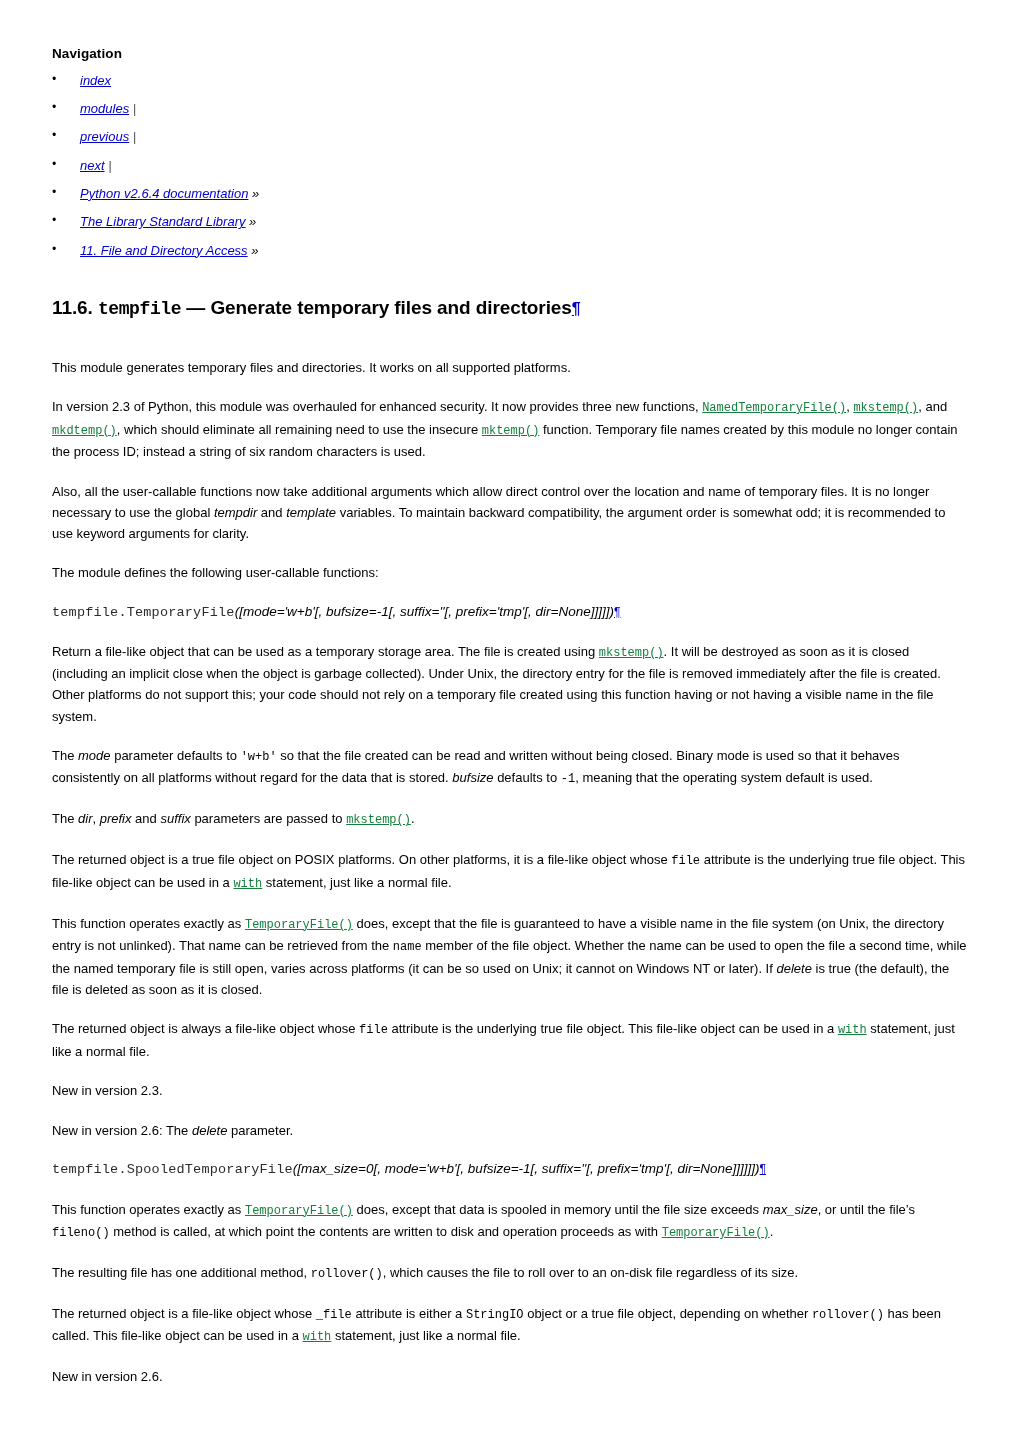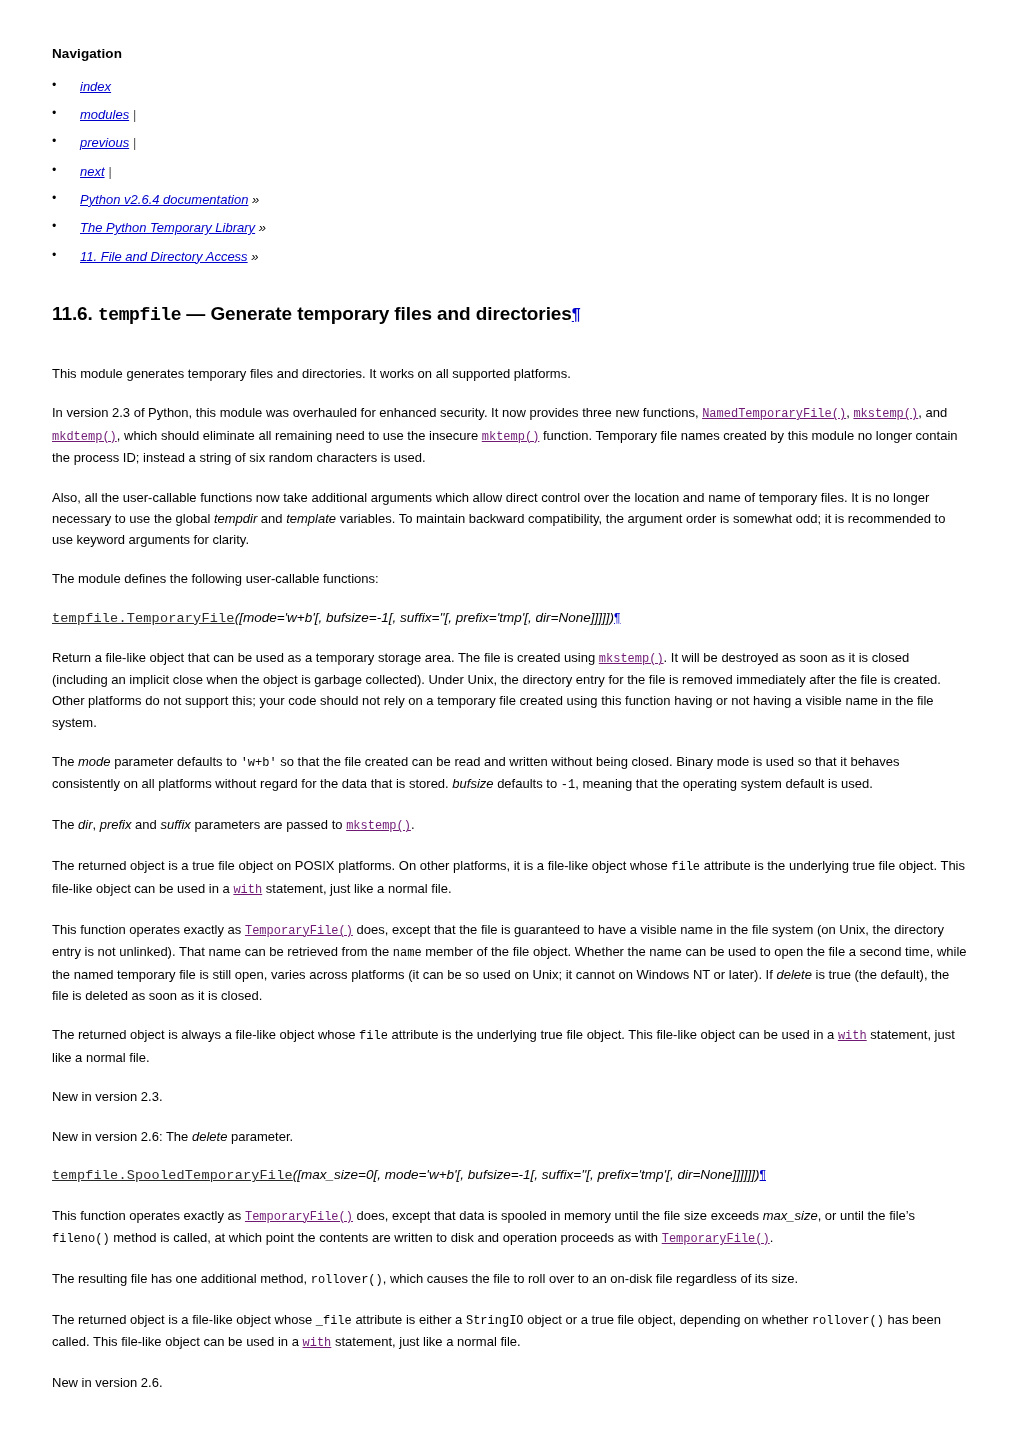--- a/index.html
+++ b/index.html
@@ -23,7 +23,7 @@
   h3.nav-title {
     font-size: 13.5px;
     font-weight: bold;
-    margin: 0 0 14px 0;
+    margin: 0 0 8px 0;
     letter-spacing: 0.1px;
   }
   ul.nav-list {

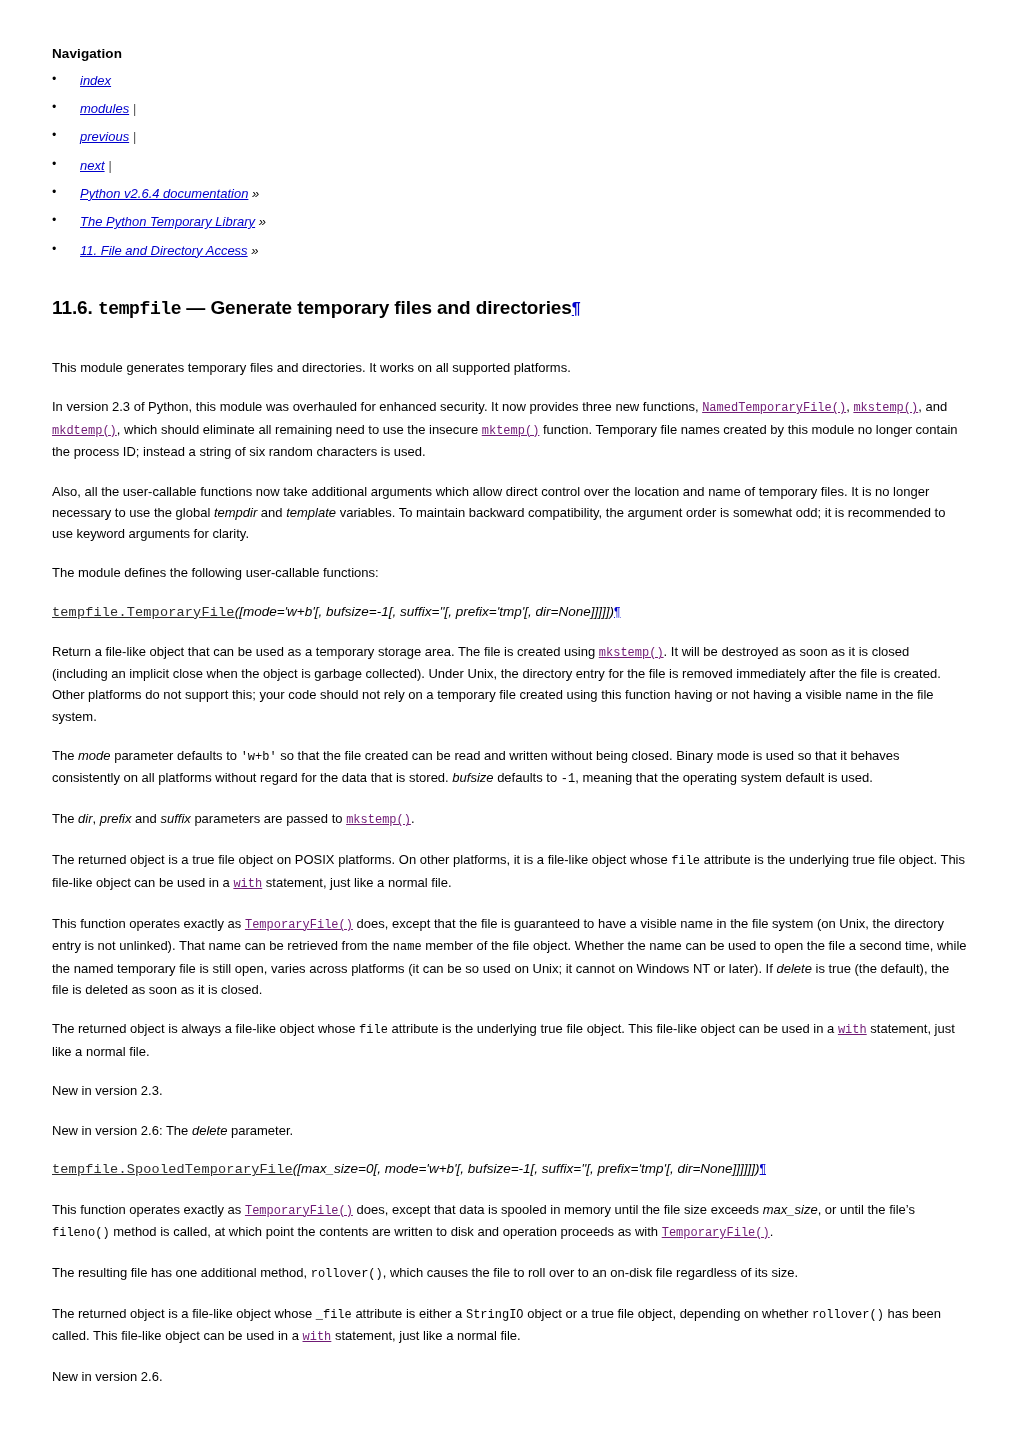--- a/index.html
+++ b/index.html
@@ -128,7 +128,7 @@
     <li><a class="link" href="#">previous</a> <span class="sep">|</span></li>
     <li><a class="link" href="#">next</a> <span class="sep">|</span></li>
     <li><a class="link" href="#">Python v2.6.4 documentation</a> <span class="raquo">»</span></li>
-    <li><a class="link" href="#">The Python Temporary Library</a> <span class="raquo">»</span></li>
+    <li><a class="link" href="#">The Library Standard Library</a> <span class="raquo">»</span></li>
     <li><a class="link" href="#">11. File and Directory Access</a> <span class="raquo">»</span></li>
   </ul>
 

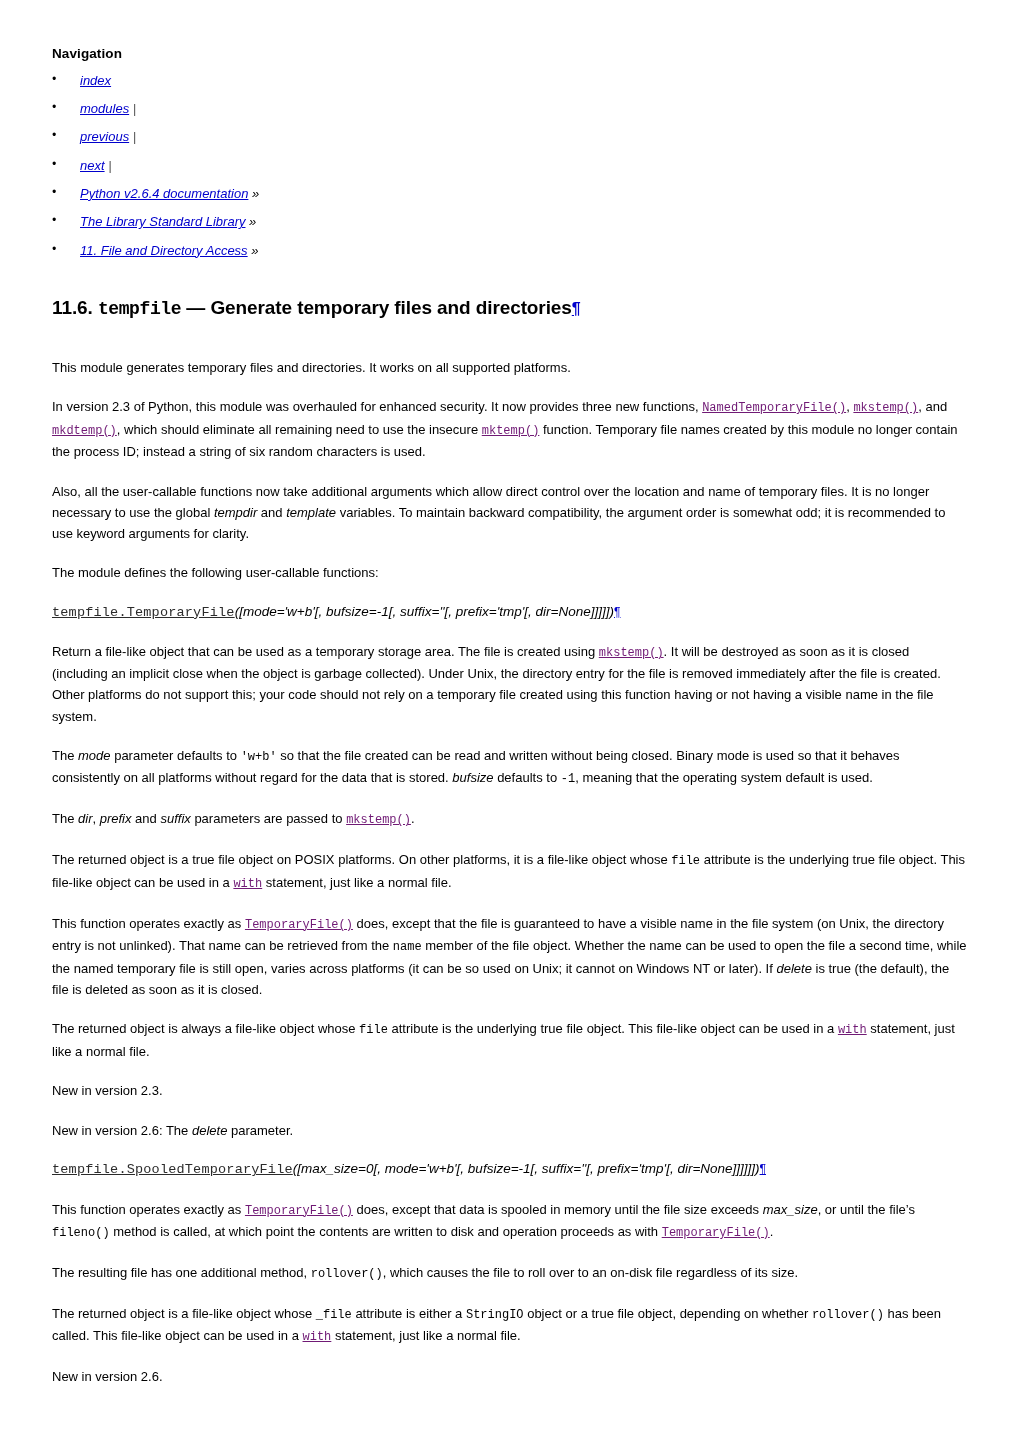--- a/index.html
+++ b/index.html
@@ -81,7 +81,7 @@
   a.codelink {
     font-family: "Liberation Mono", monospace;
     font-size: 12px;
-    color: #701a75;
+    color: #15803d;
     text-decoration: underline;
   }
   .sig {

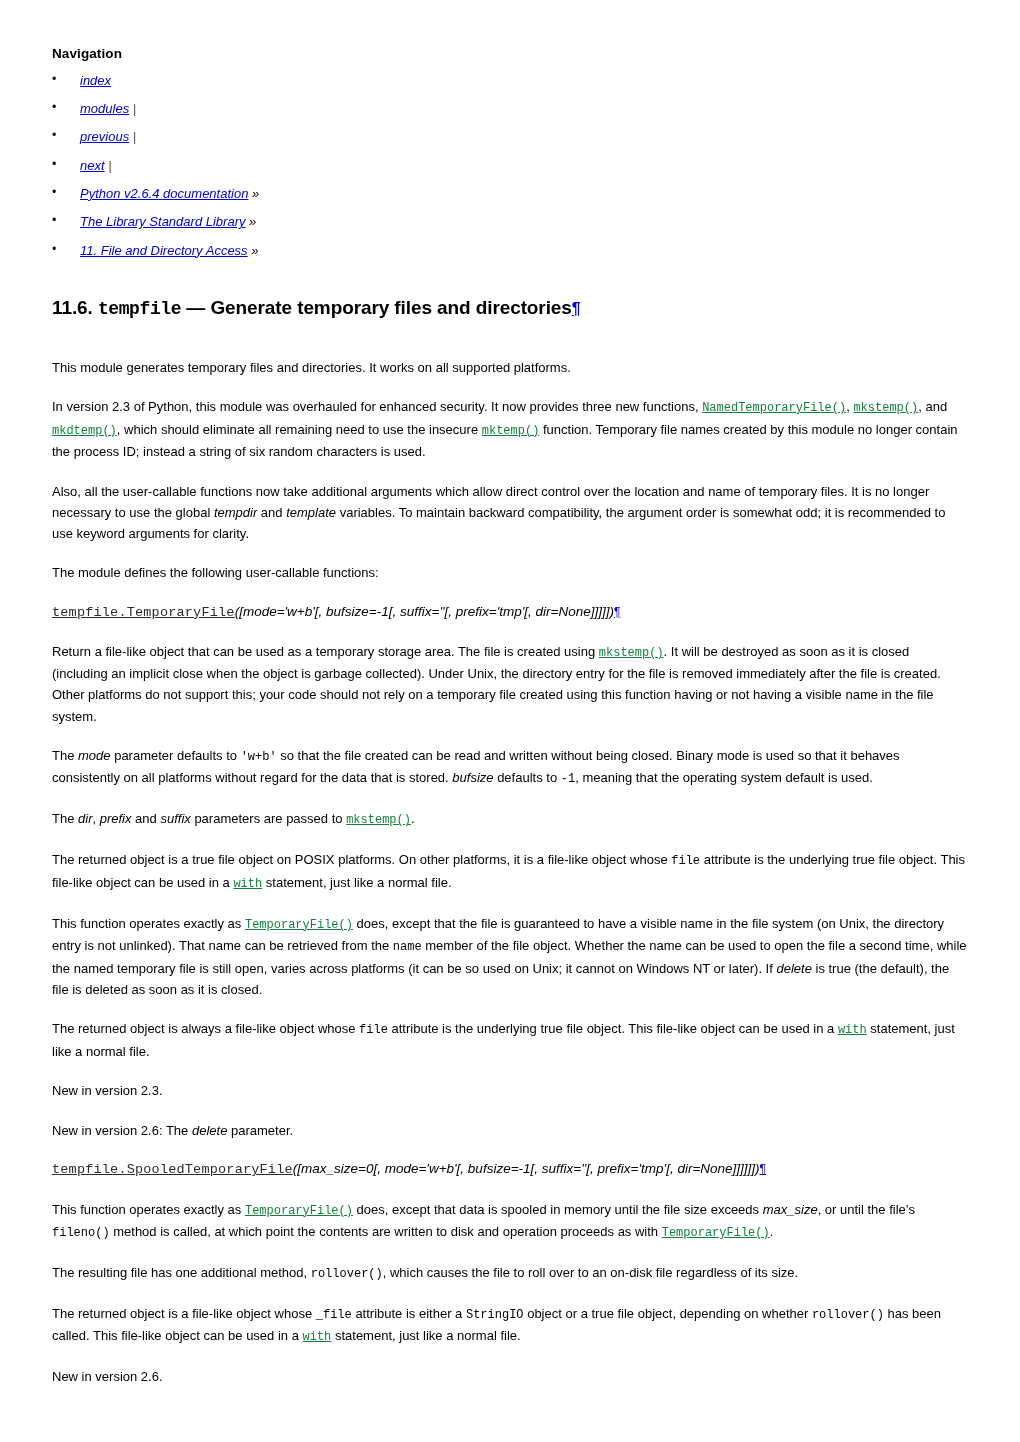--- a/index.html
+++ b/index.html
@@ -95,7 +95,6 @@
     font-size: 13.5px;
     color: #2b2b2b;
     letter-spacing: 0.2px;
-    text-decoration: underline;
   }
   .sig .sig-args {
     font-style: italic;

